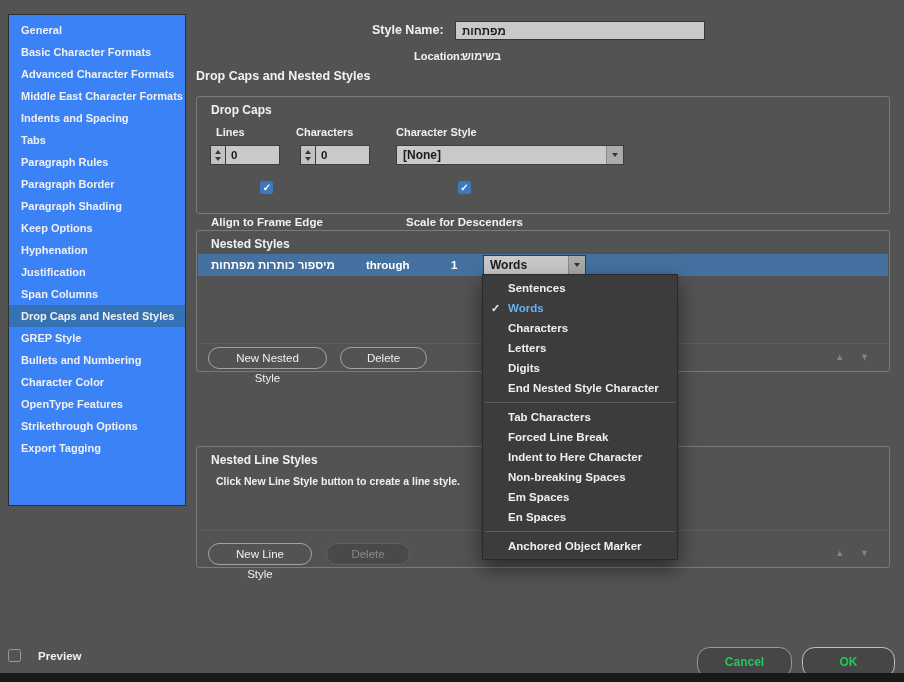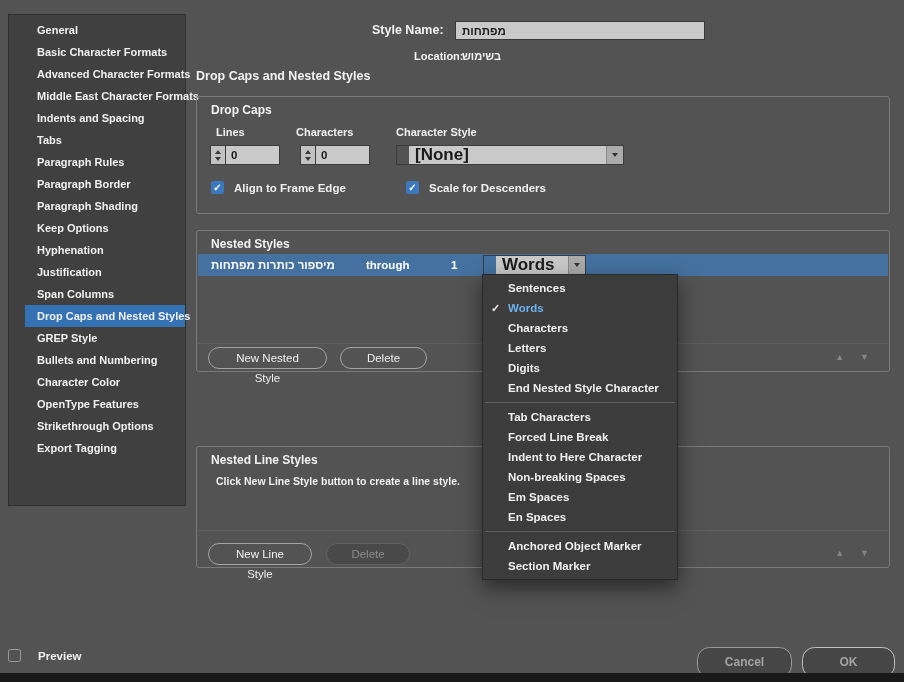--- a/index.html
+++ b/index.html
@@ -19,7 +19,7 @@
   
   .sidebar {
     position: absolute; left: 8px; top: 14px; width: 178px; height: 492px;
-    background: #404040; border: 1px solid #2e2e2e; padding-top: 4px; padding-left: 16px;
+    background: #3b82f6; border: 1px solid #2e2e2e; padding-top: 4px;
   }
   .side-item {
     height: 22px; line-height: 22px; padding-left: 12px;

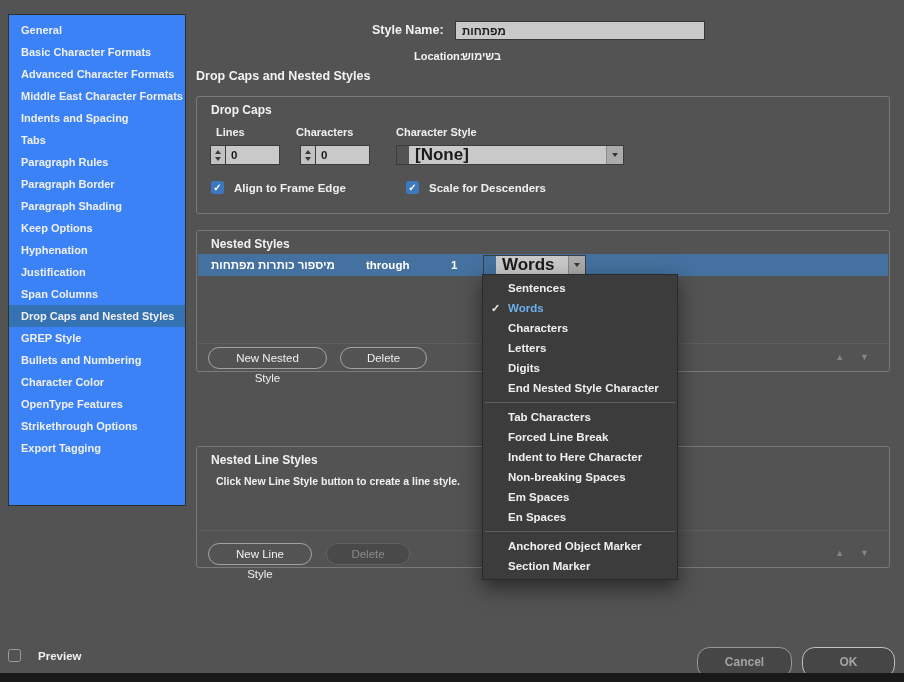--- a/index.html
+++ b/index.html
@@ -73,8 +73,8 @@
 
   .combo { position: absolute; display: flex; height: 20px; border: 1px solid #3c3c3c; cursor: pointer; }
   .combo-text {
-    flex: 1; background: #c9c9c9; color: #1b1b1b; font-size: 17px; font-weight: bold;
-    line-height: 18px; padding-left: 6px; overflow: hidden; white-space: nowrap; margin-left: 12px;
+    flex: 1; background: #c9c9c9; color: #1b1b1b; font-size: 12px; font-weight: bold;
+    line-height: 18px; padding-left: 6px; overflow: hidden; white-space: nowrap;
   }
   .combo-btn {
     width: 17px; background: #ababab; border-left: 1px solid #8a8a8a;

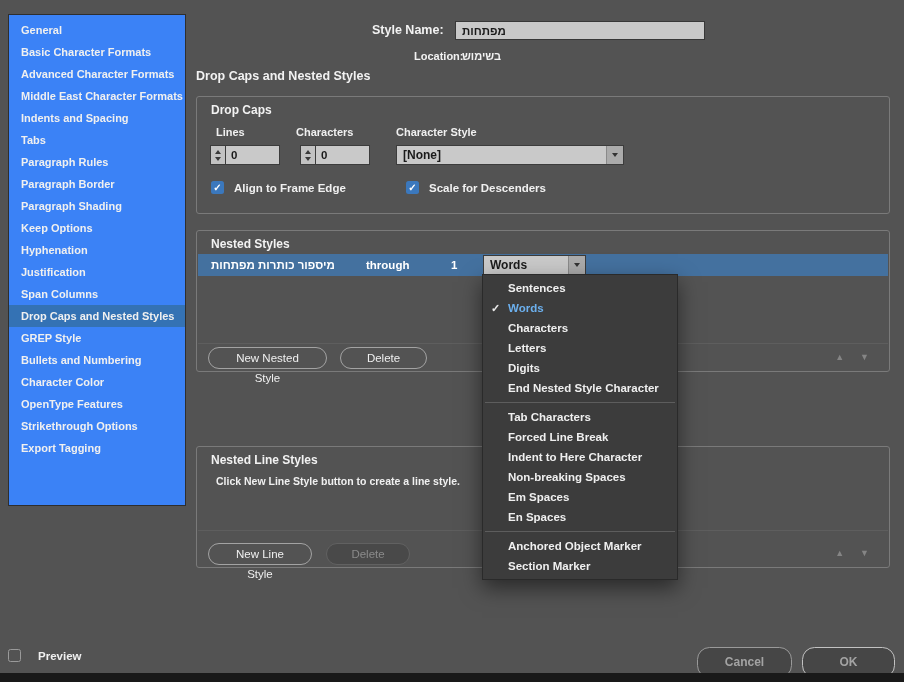--- a/index.html
+++ b/index.html
@@ -87,7 +87,7 @@
   }
 
   
-  .cb-row { position: absolute; display: flex; align-items: center; gap: 10px; }
+  .cb-row { position: absolute; display: flex; align-items: center; gap: 22px; flex-direction: column; }
   .cb {
     width: 13px; height: 13px; border-radius: 2.5px; cursor: pointer;
     display: flex; align-items: center; justify-content: center;

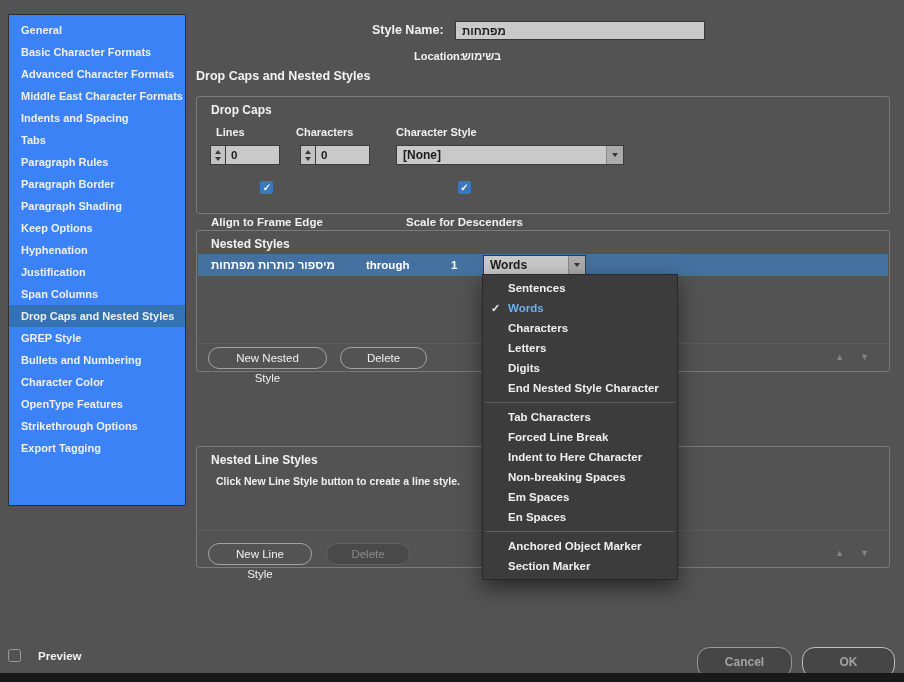--- a/index.html
+++ b/index.html
@@ -277,7 +277,6 @@
   <div class="menu-item"><span class="opt-label">En Spaces</span></div>
   <div class="menu-sep"></div>
   <div class="menu-item"><span class="opt-label">Anchored Object Marker</span></div>
-  <div class="menu-item"><span class="opt-label">Section Marker</span></div>
 </div>
 
 <div class="footer-preview">

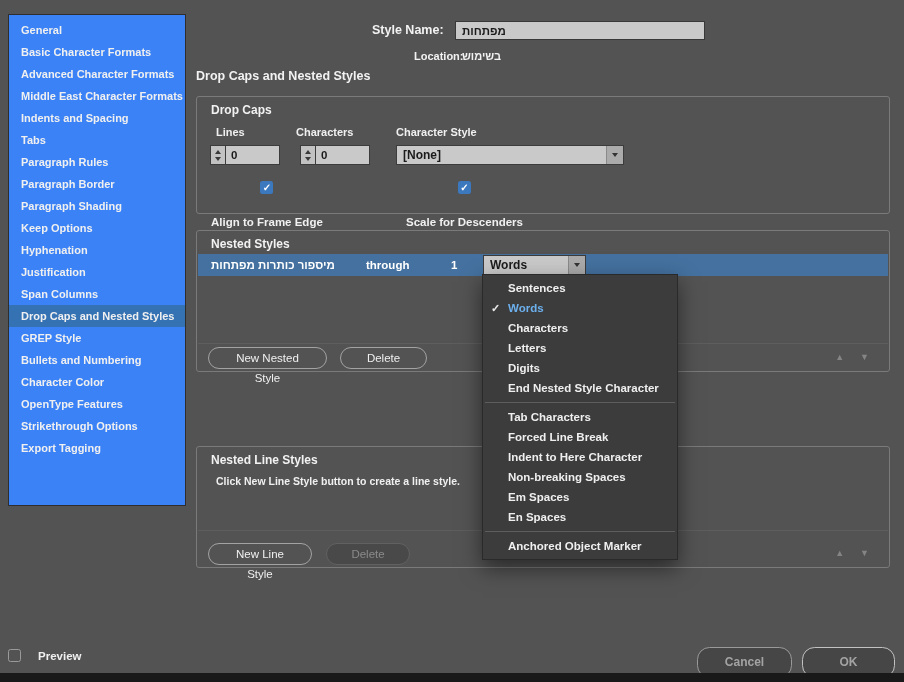--- a/index.html
+++ b/index.html
@@ -145,7 +145,7 @@
   .footer-preview { position: absolute; left: 8px; top: 649px; display: flex; align-items: center; gap: 17px; }
   .dlg-btn {
     position: absolute; top: 647px; height: 31px; border-radius: 12.5px;
-    background: #464646; color: #a3a3a3;
+    background: #464646; color: #22c55e;
     font-family: "Liberation Sans", sans-serif; font-size: 12px; font-weight: bold;
     text-align: center; cursor: pointer; line-height: 23px;
   }

